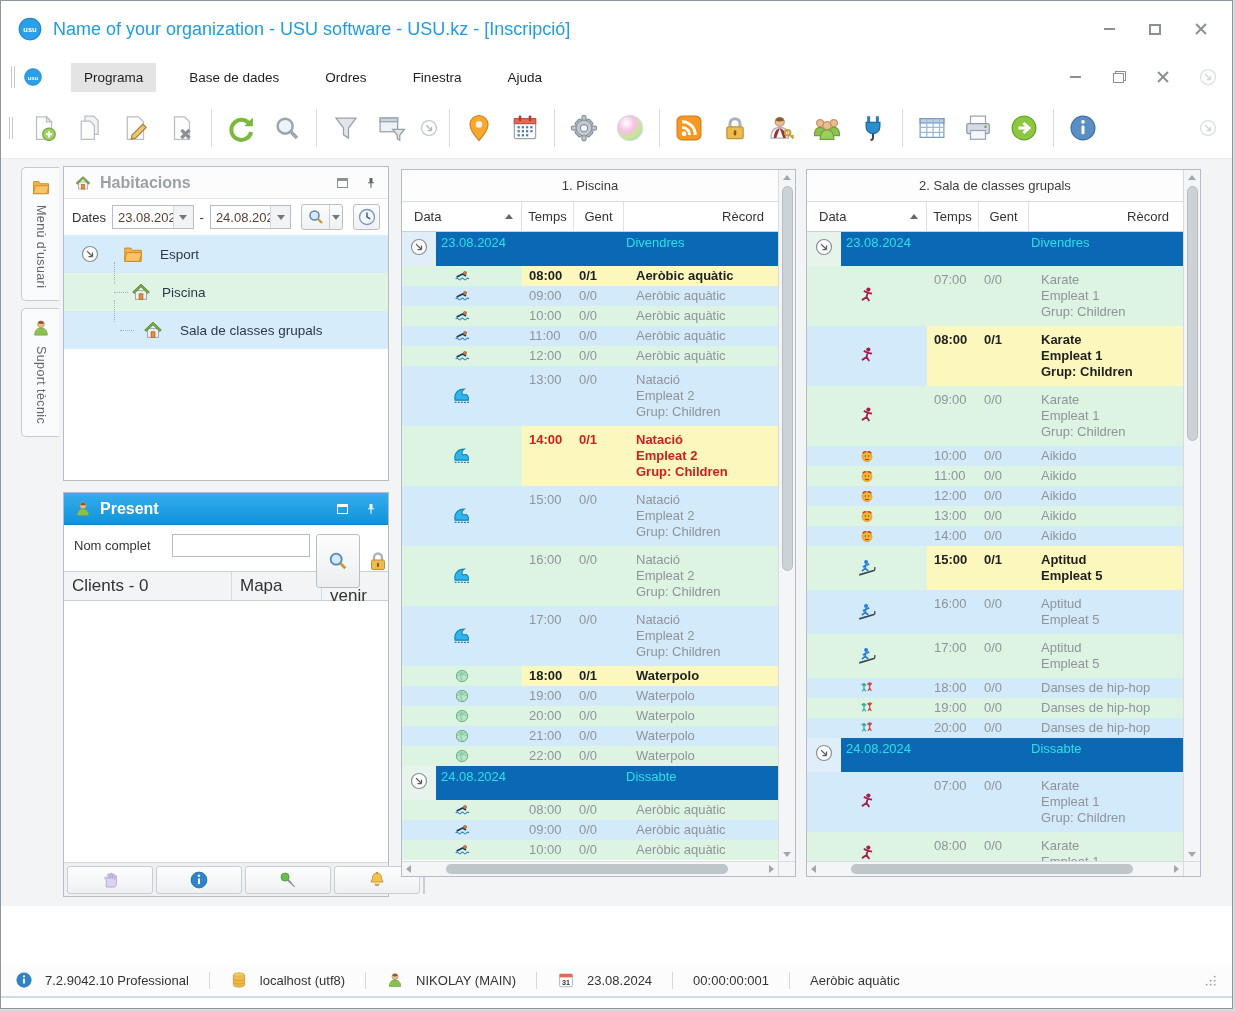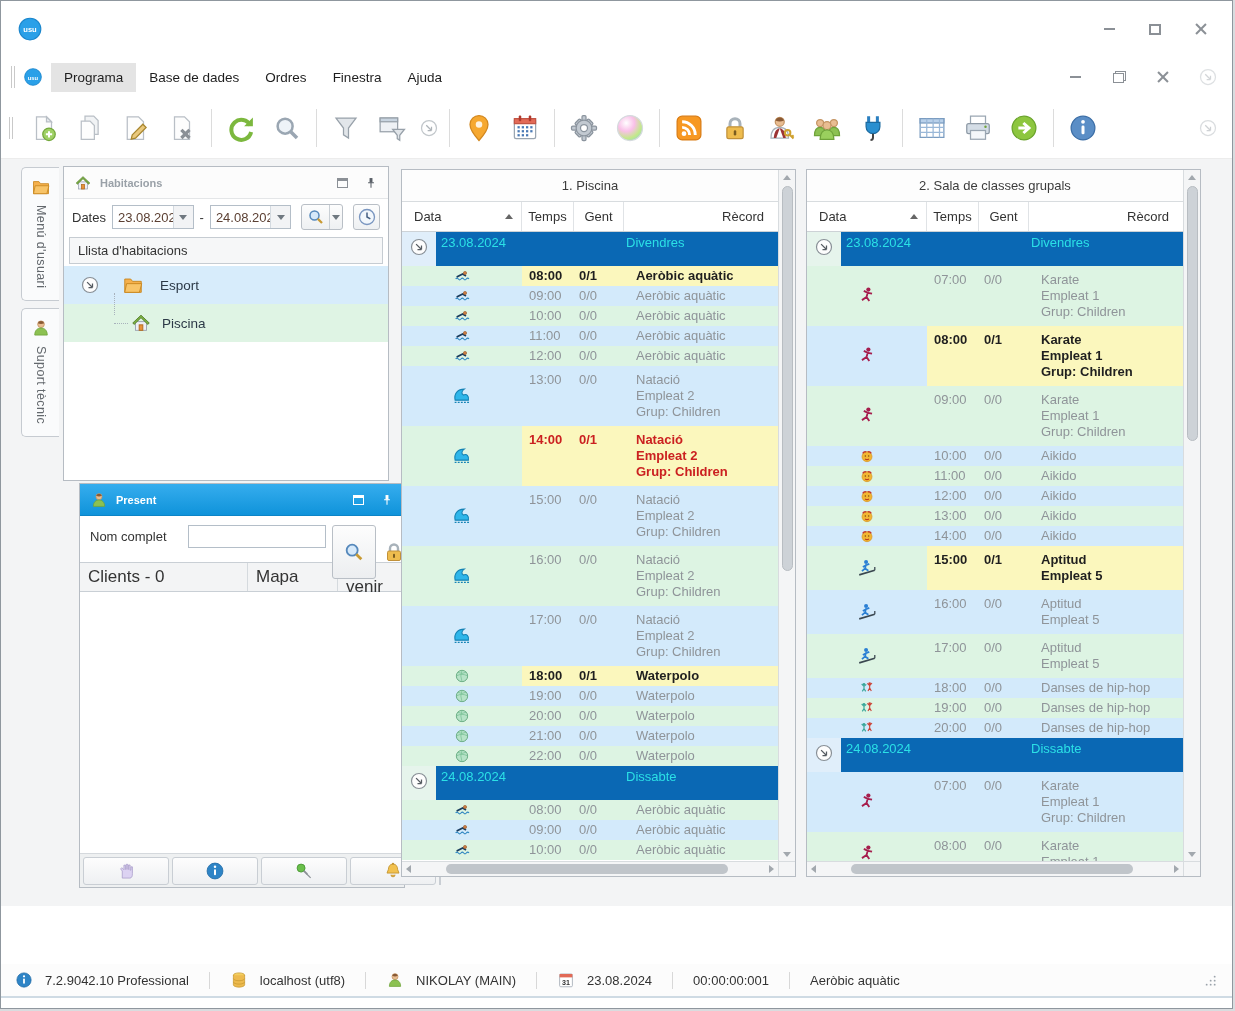--- a/index.html
+++ b/index.html
@@ -158,6 +158,7 @@
           <text x="12" y="15" font-size="7" fill="#fff" text-anchor="middle" font-weight="bold" font-family="Liberation Sans,sans-serif">usu</text>
         </svg>
       </span>
+    <span class="title-text">Name of your organization - USU software - USU.kz - [Inscripció]</span>
     <div class="win-controls">
       <div class="wbtn">
           <div class="glyph-min"></div>

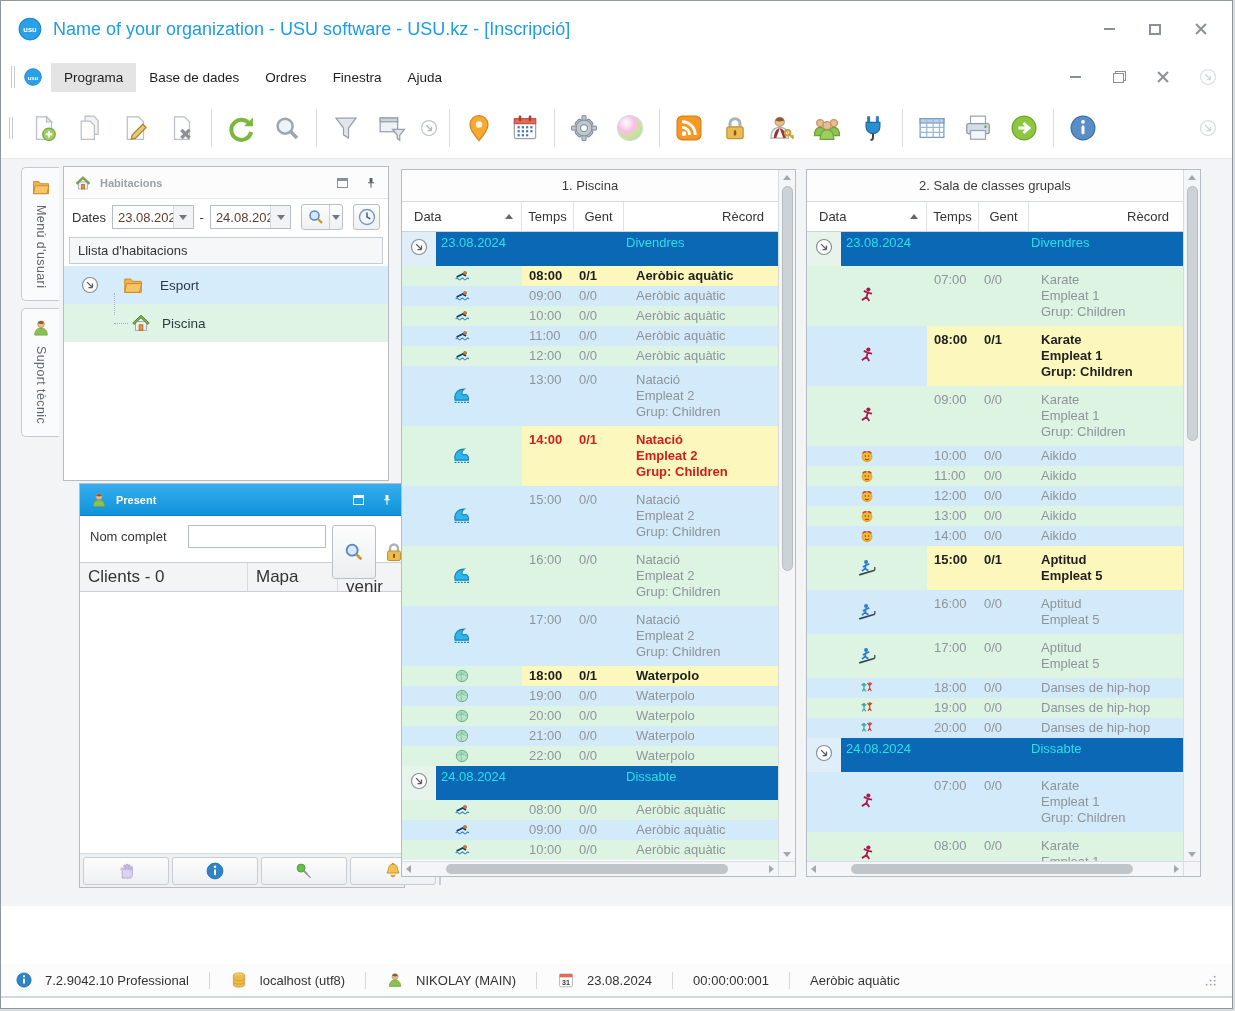--- a/index.html
+++ b/index.html
@@ -29,7 +29,7 @@
   .menubar{height:40px;display:flex;align-items:center;padding:0 10px;position:relative;}
   .grip{width:4px;height:22px;border-left:1px solid #c9c9c9;border-right:1px solid #c9c9c9;margin-right:8px;}
   .menu-items{display:flex;align-items:center;margin-left:8px;}
-  .menu-item{padding:7px 13px;font-size:13.5px;color:#1e1e1e;cursor:default;}
+  .menu-item{padding:7px 13px;font-size:13.5px;color:#1e1e1e;cursor:default;margin-left:20px;}
   .menu-item.active{background:#e4e4e4;}
   .mdi-controls{margin-left:auto;display:flex;align-items:center;gap:26px;padding-right:4px;}
 

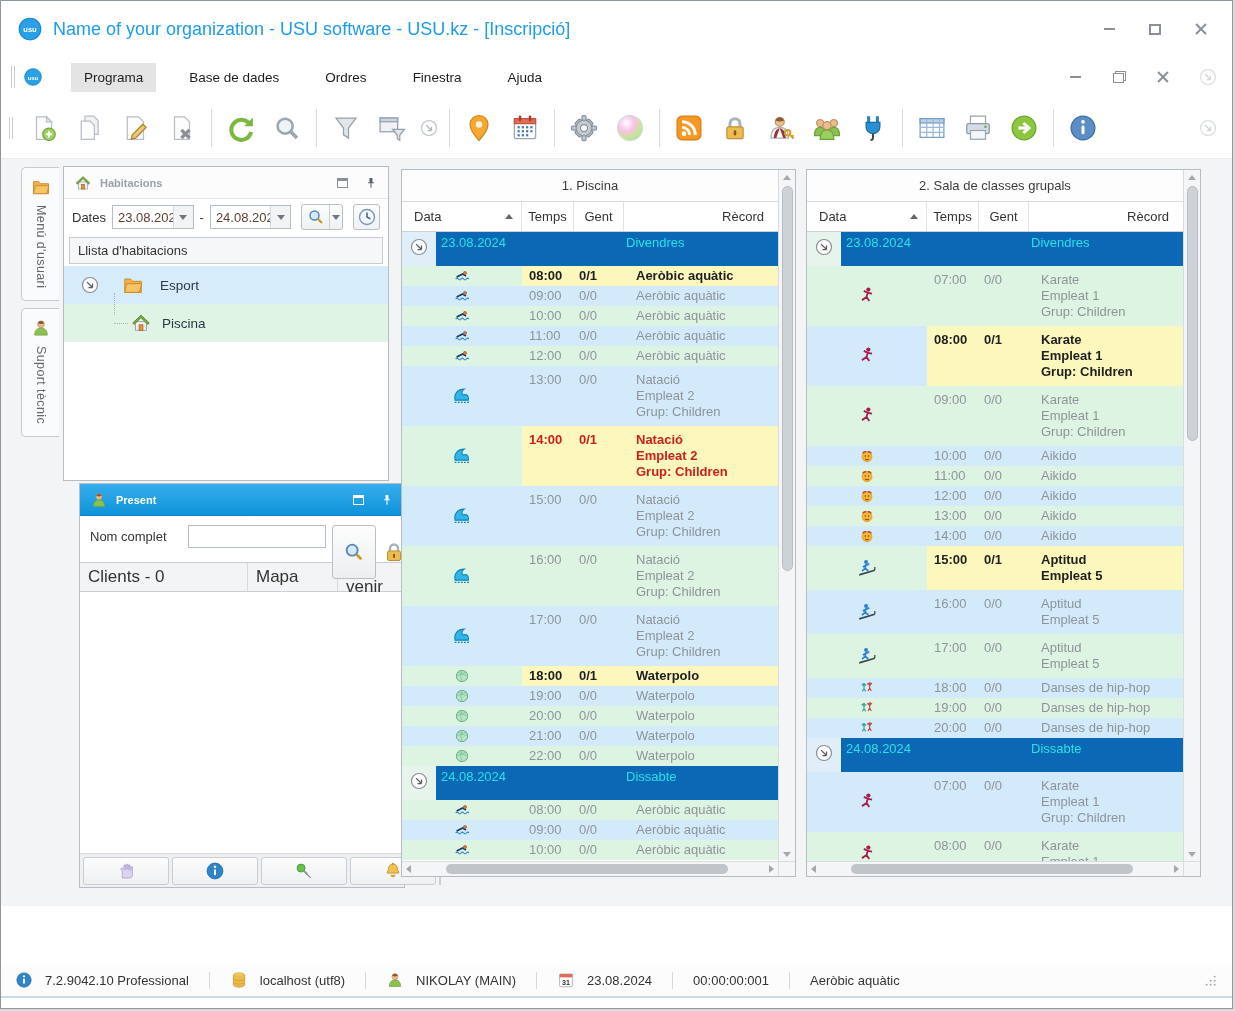--- a/index.html
+++ b/index.html
@@ -51,7 +51,7 @@
   #hab-panel{top:7px;height:315px;}
   #present-panel{top:324px;height:405px;margin-left:16px;}
   .panel-head{height:32px;display:flex;align-items:center;padding:0 10px;gap:8px;border-bottom:1px solid #e4e6e8;background:#fcfcfc;}
-  .panel-title{font-size:11px;font-weight:bold;color:#9aa1a8;text-align:right;}
+  .panel-title{font-size:16px;font-weight:bold;color:#9aa1a8;text-align:right;}
   .panel-head-btns{margin-left:auto;display:flex;align-items:center;gap:16px;}
   .ph-max{width:11px;height:10px;border:1.5px solid #8b9096;border-top-width:3px;}
   #present-panel .panel-head{background:linear-gradient(#36adee,#0f93da);border-bottom:1px solid #0c84c6;}

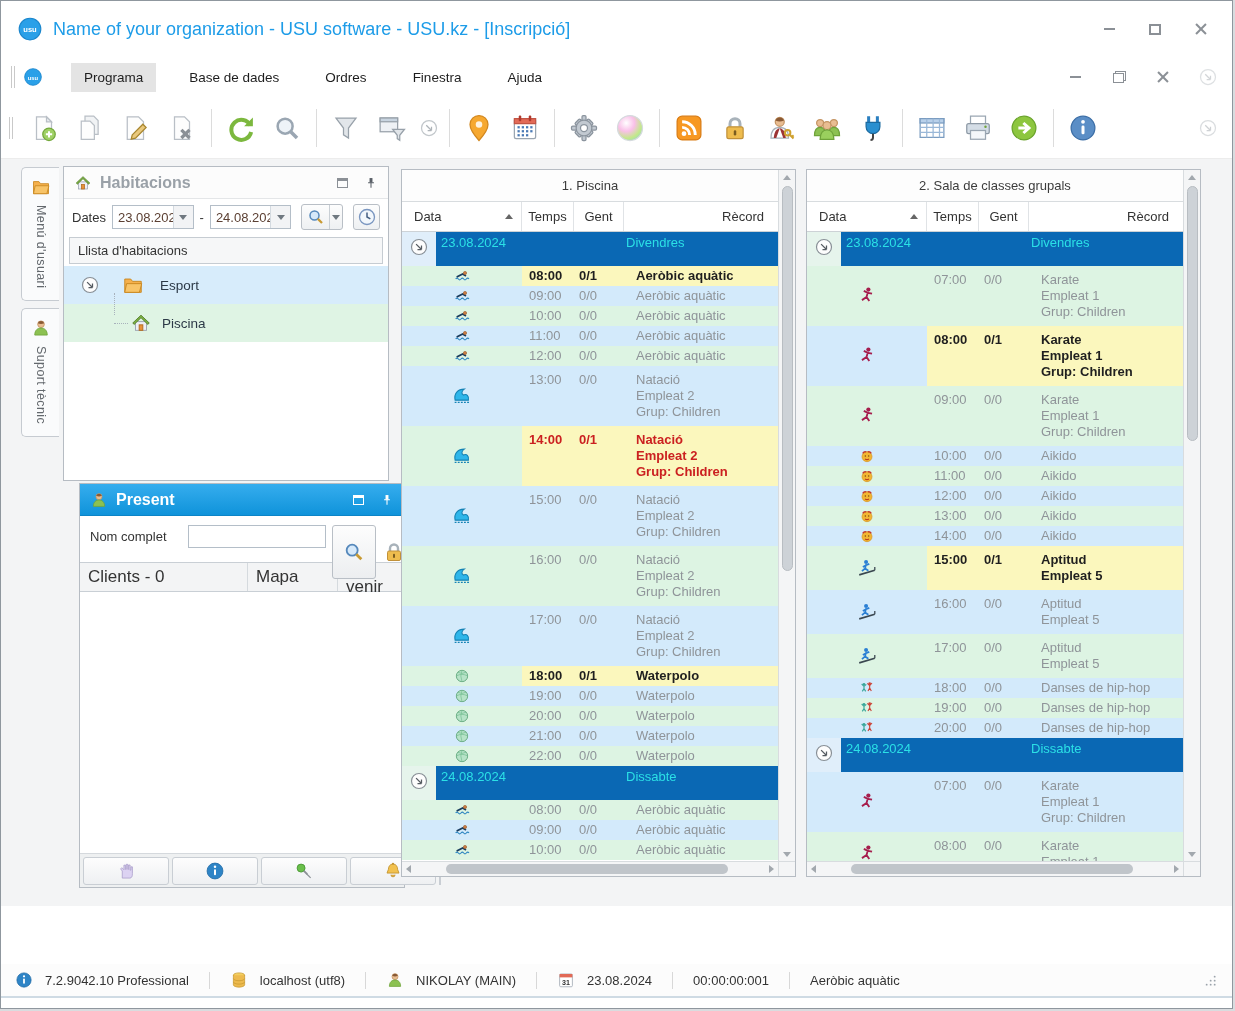--- a/index.html
+++ b/index.html
@@ -530,7 +530,6 @@
             </span>
         </div>
       </div>
-      <div class="list-header">Llista d'habitacions</div>
       <div class="tree" id="rooms-tree">
           <div class="tree-row bg-blue">
             <div style="width: 10px;"></div>

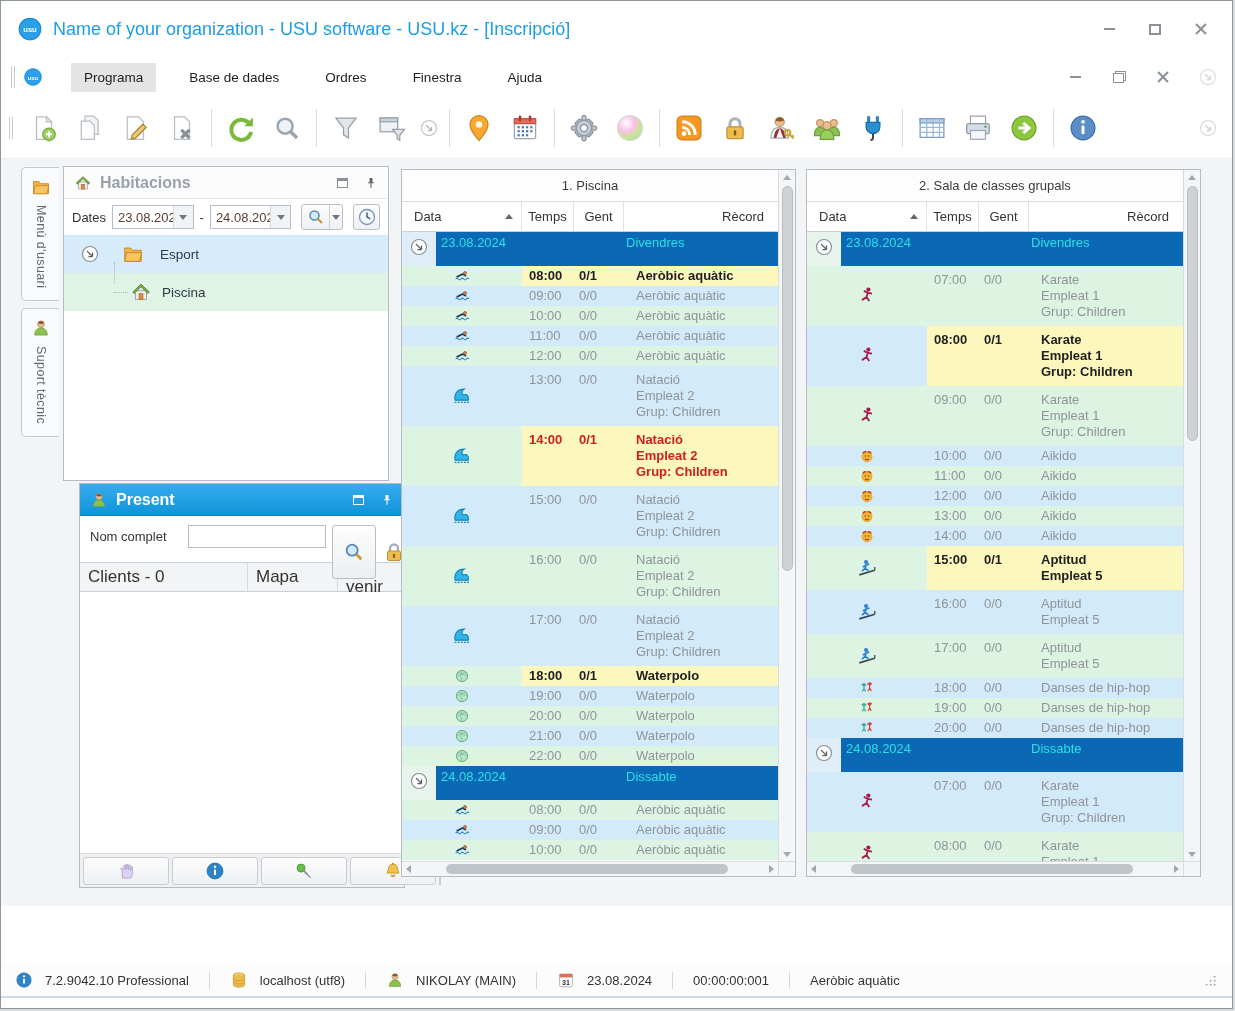--- a/index.html
+++ b/index.html
@@ -561,6 +561,19 @@
             </span>
             <span class="tree-label">Piscina</span>
           </div>
+          <div class="tree-row bg-blue">
+            <div class="tree-connector" style="height: 60%; top: -30%;"></div>
+            <div style="width: 50px;"></div>
+            <div class="tree-stub"></div>
+            <span class="ic ic22">
+              <svg viewBox="0 0 24 24" xmlns="http://www.w3.org/2000/svg">
+                <rect x="6" y="10.5" width="12" height="9.5" fill="#edeff5" stroke="#9aa2b0"></rect>
+                <path d="M3 12 L12 3.5 L21 12 l-1.6 1.5 L12 6.2 l-7.4 7.3 z" fill="#7cb342" stroke="#567d2e"></path>
+                <rect x="10" y="14" width="4" height="6" fill="#e8923a" stroke="#b06a1e"></rect>
+              </svg>
+            </span>
+            <span class="tree-label">Sala de classes grupals</span>
+          </div>
         </div>
     </div>
 

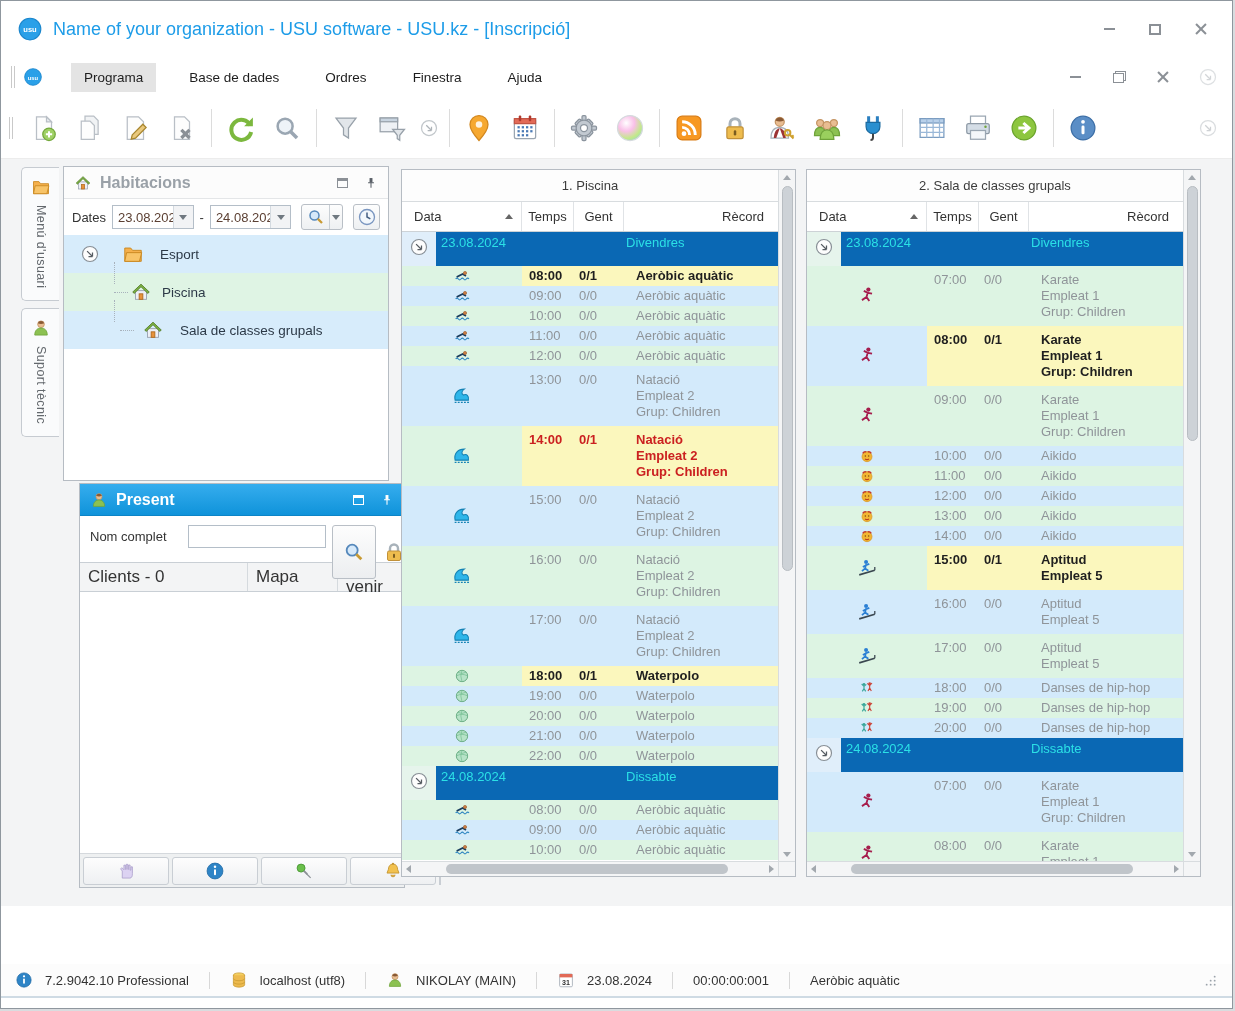--- a/index.html
+++ b/index.html
@@ -49,7 +49,7 @@
 
   .dockpanel{position:absolute;left:62px;width:326px;background:#fff;border:1px solid #b6bcc3;display:flex;flex-direction:column;}
   #hab-panel{top:7px;height:315px;}
-  #present-panel{top:324px;height:405px;margin-left:16px;}
+  #present-panel{top:333px;height:405px;}
   .panel-head{height:32px;display:flex;align-items:center;padding:0 10px;gap:8px;border-bottom:1px solid #e4e6e8;background:#fcfcfc;}
   .panel-title{font-size:16px;font-weight:bold;color:#9aa1a8;text-align:right;}
   .panel-head-btns{margin-left:auto;display:flex;align-items:center;gap:16px;}

